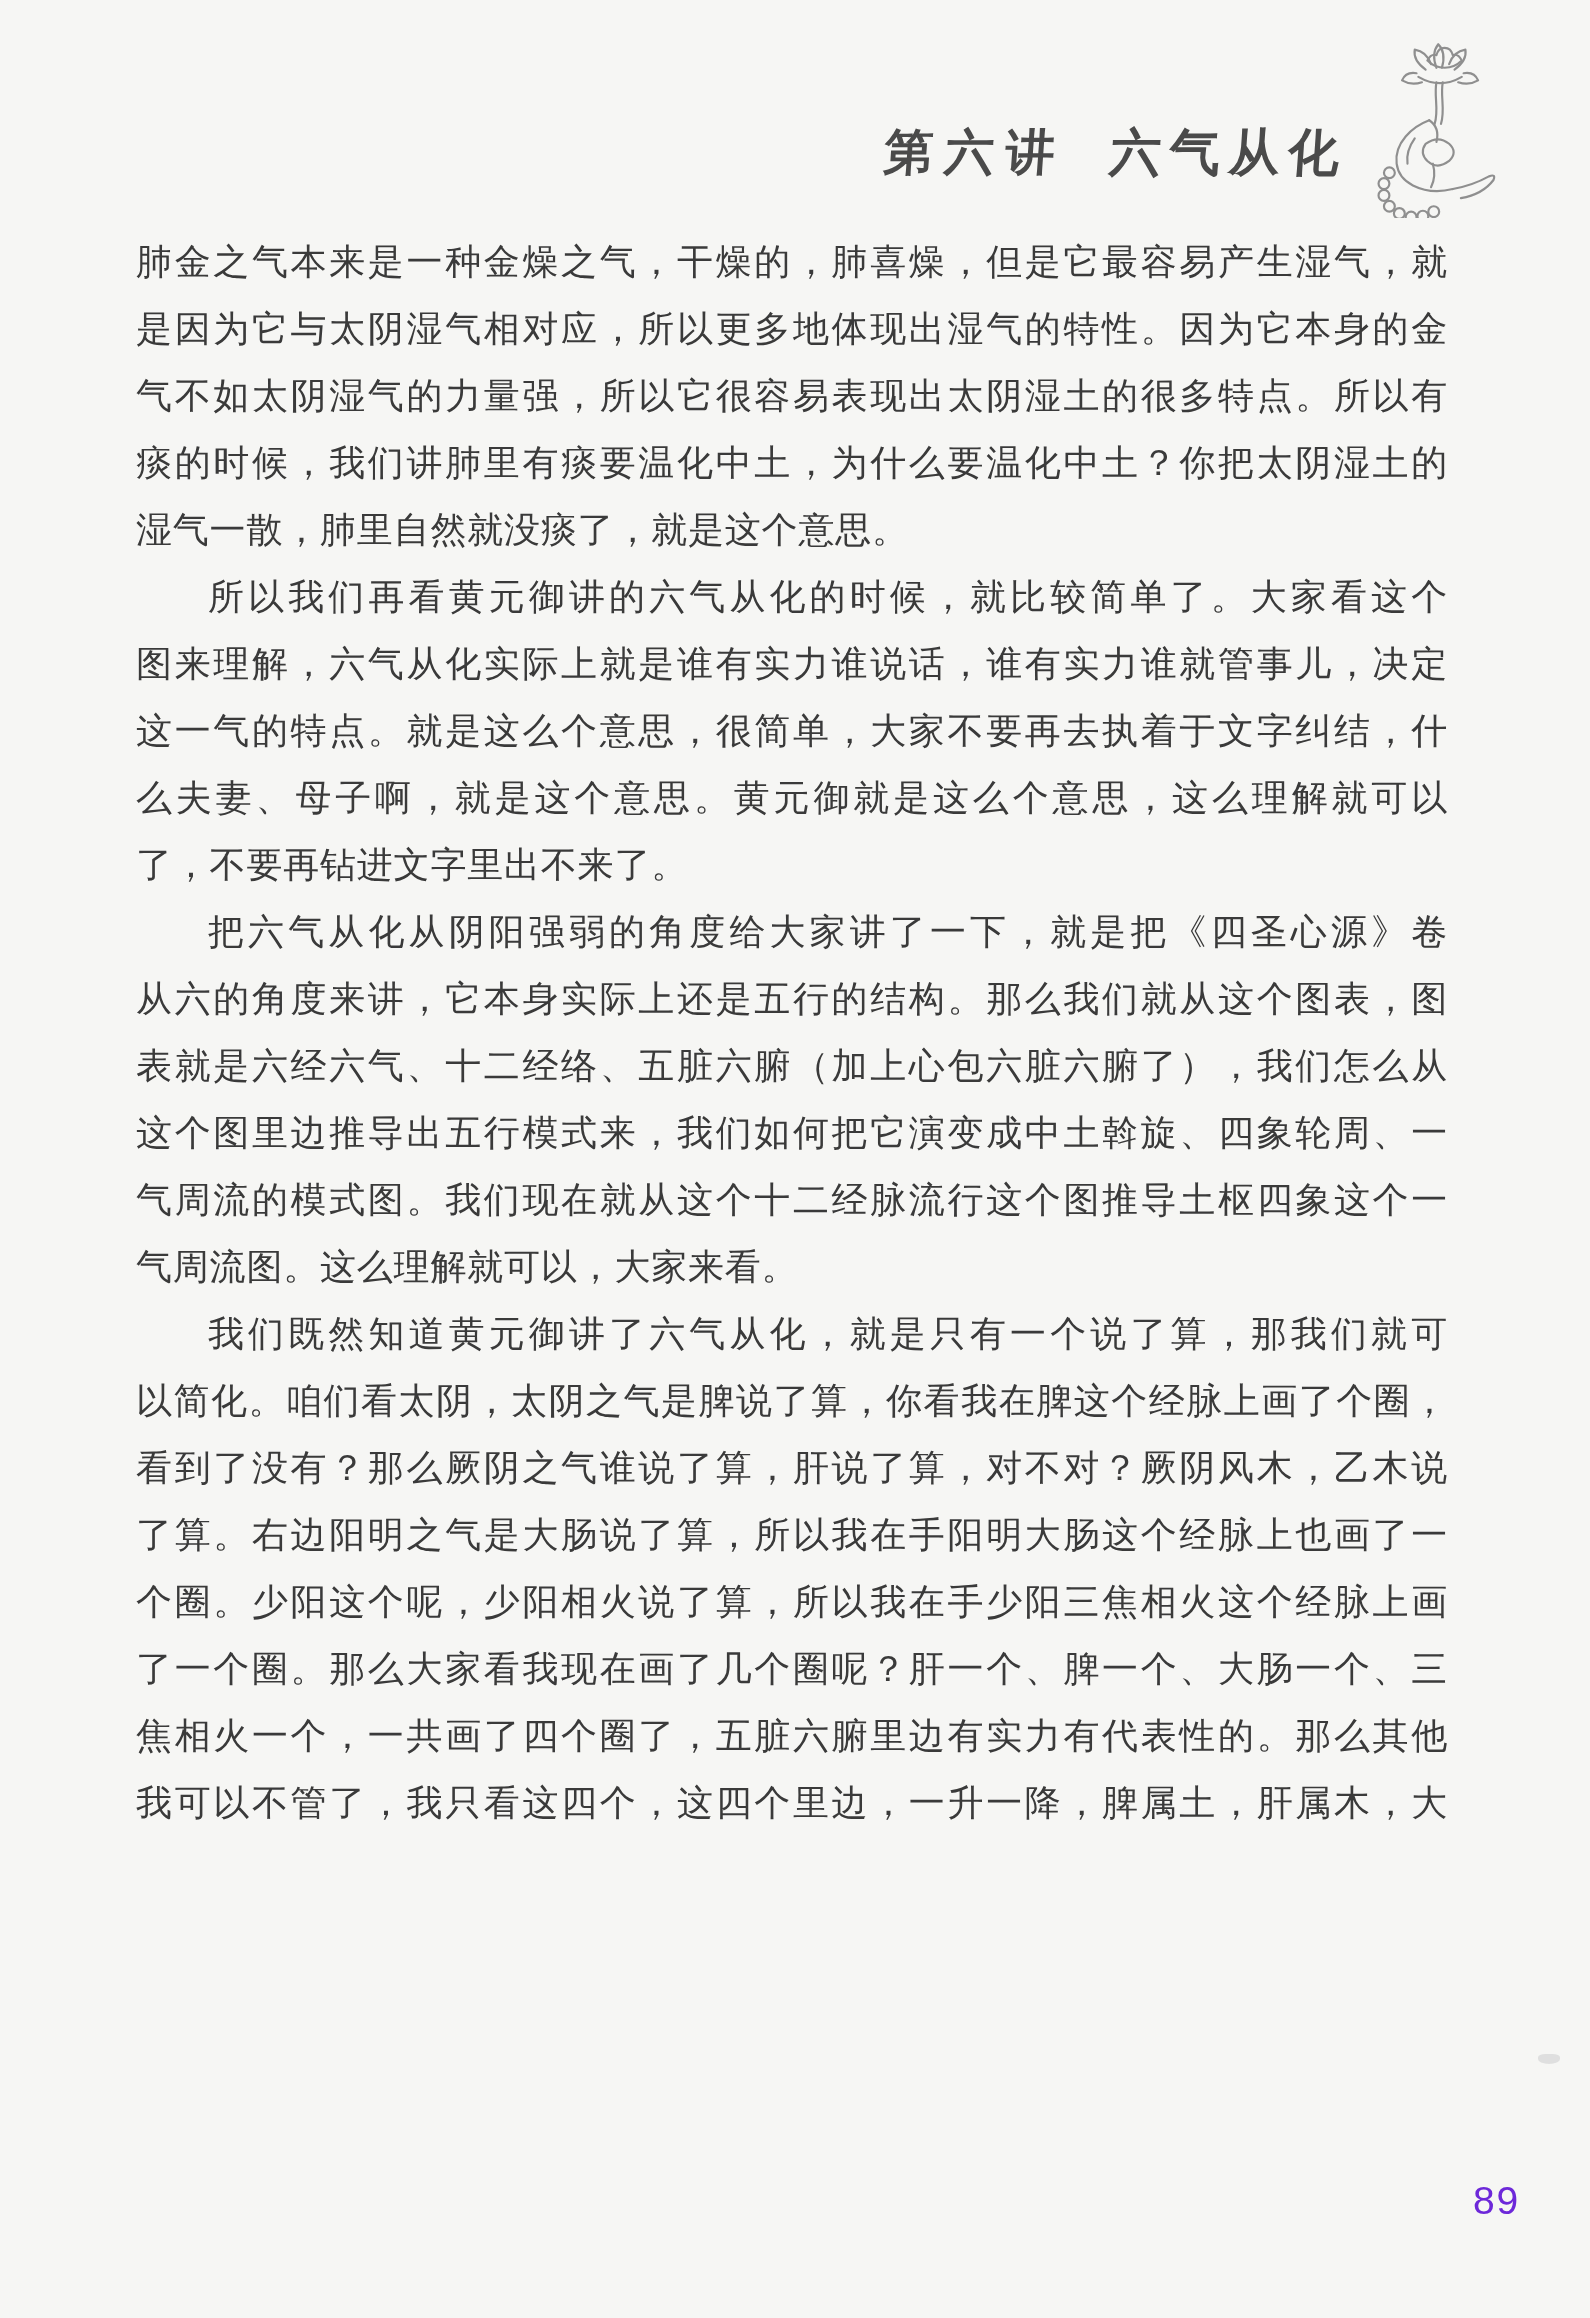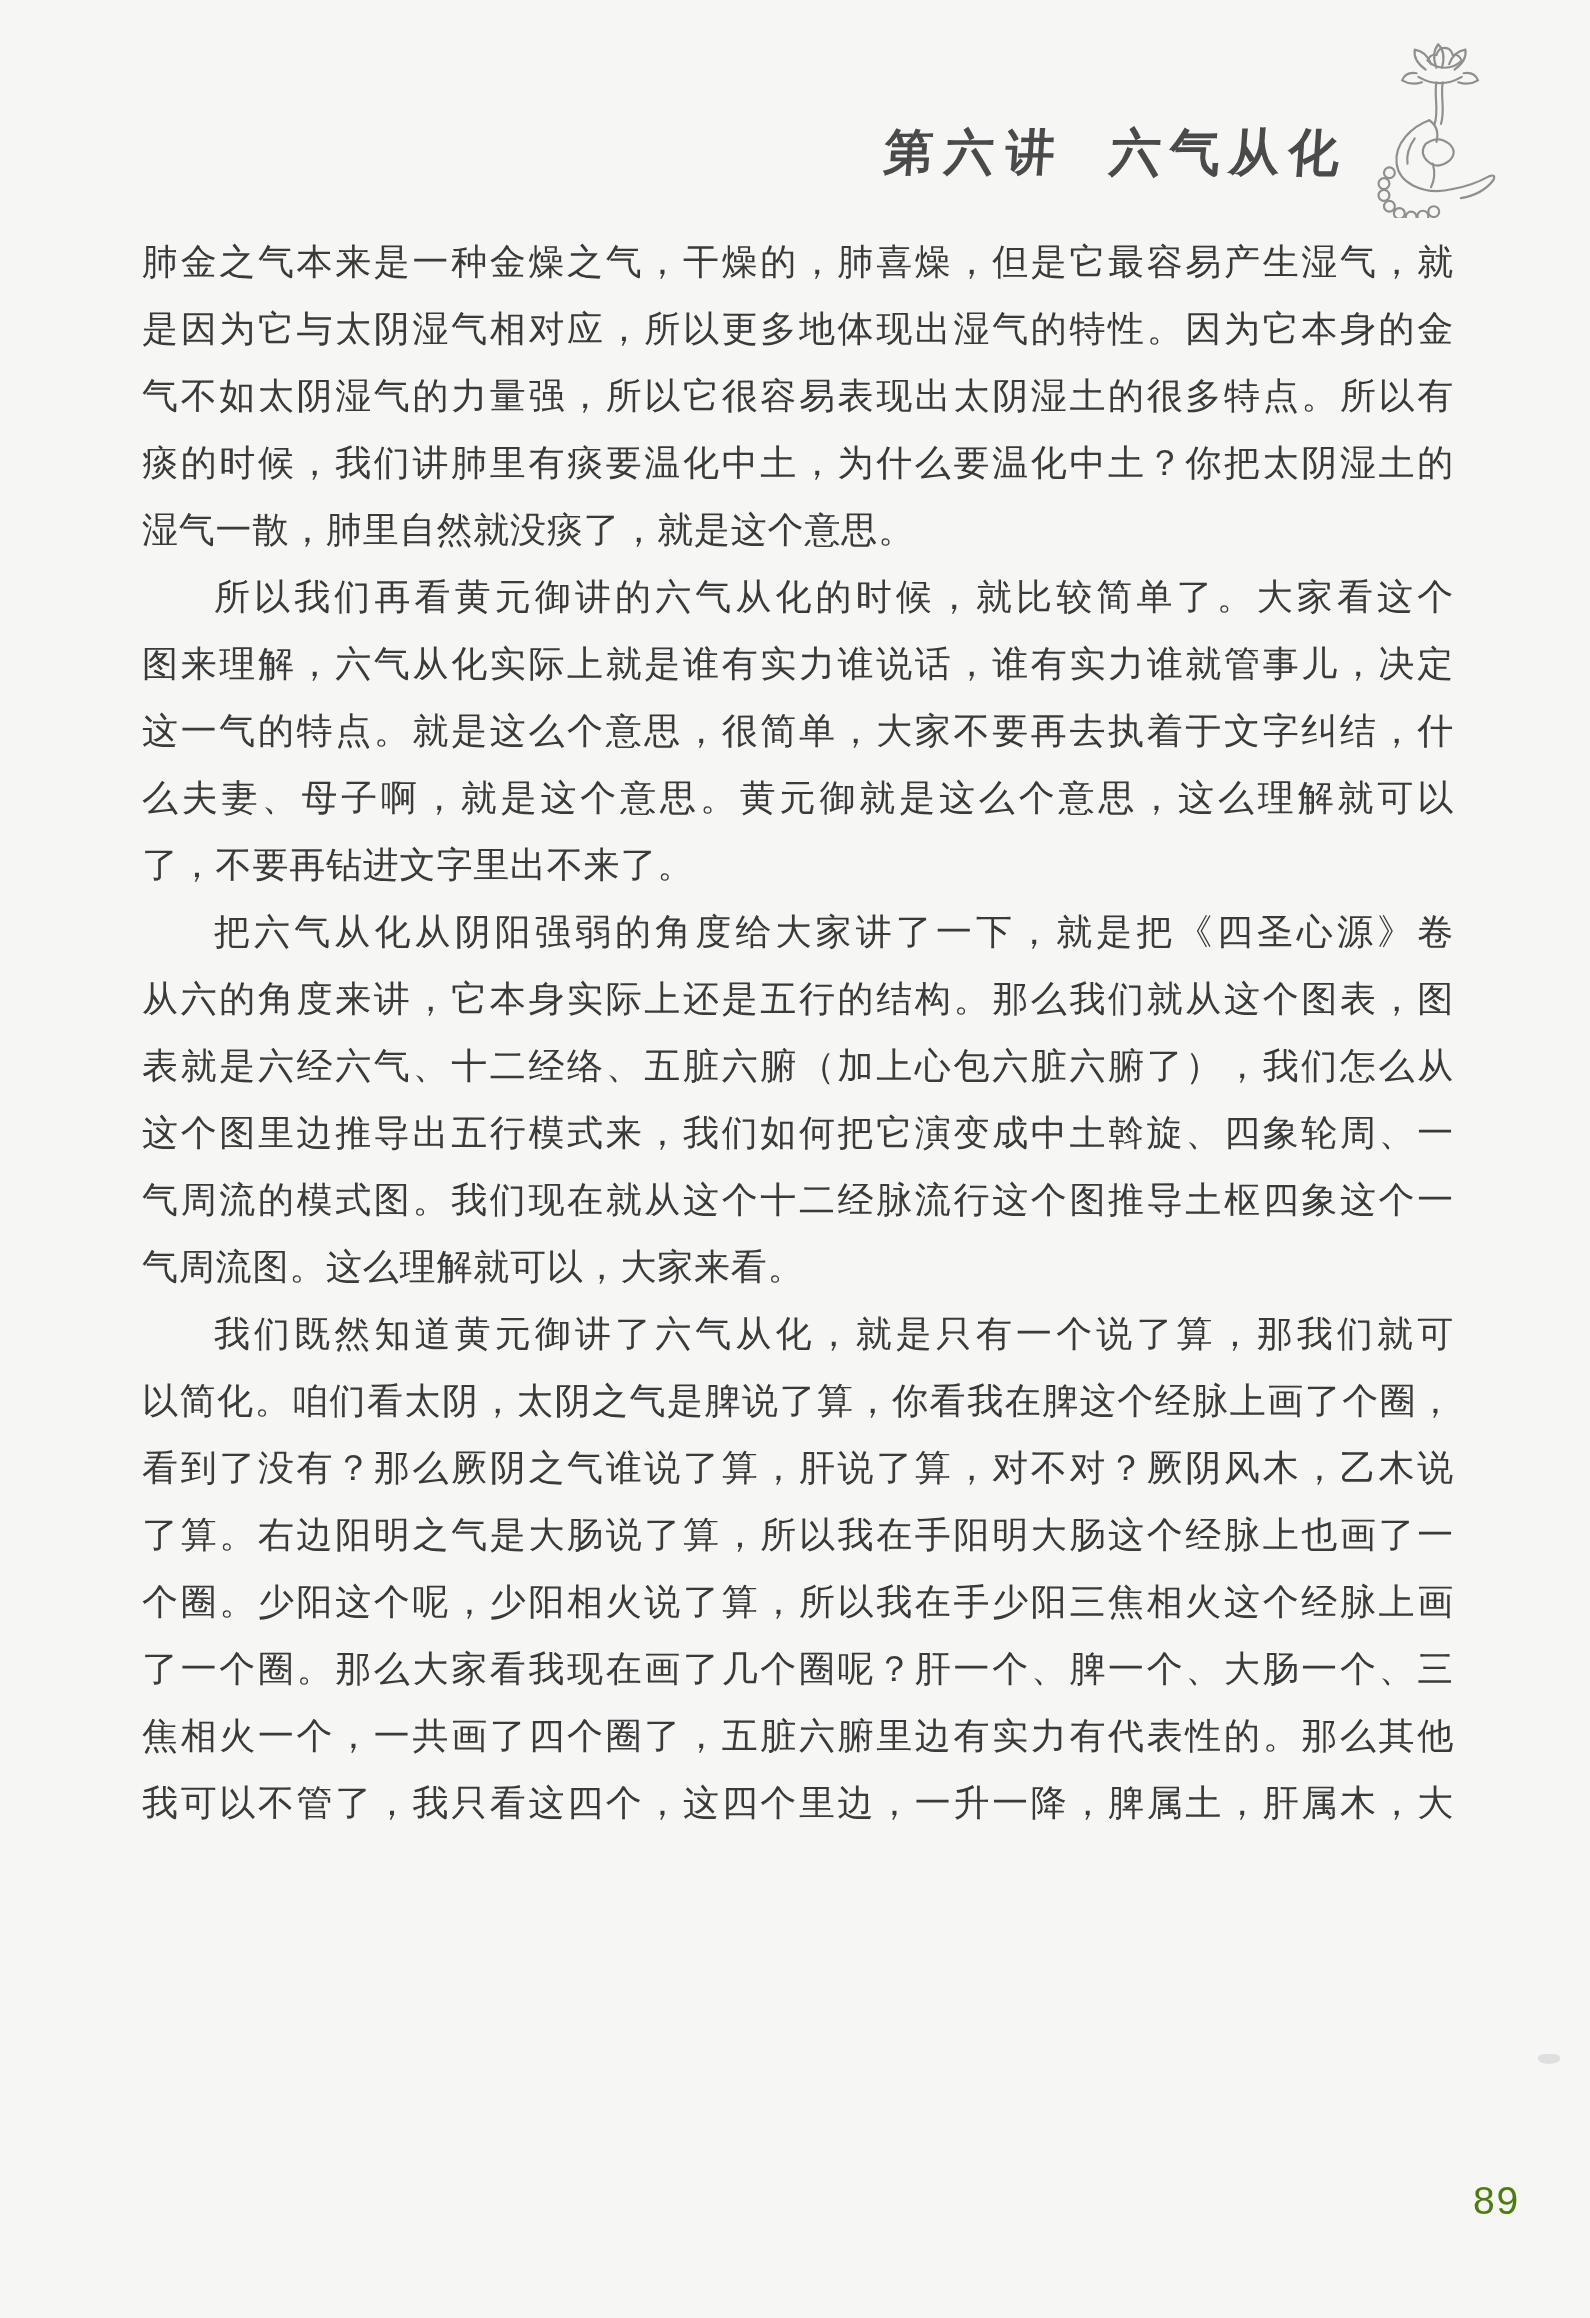--- a/index.html
+++ b/index.html
@@ -32,7 +32,7 @@
 
   
   .body-text{
-    position:absolute;top:229px;left:142px;width:1312px;
+    position:absolute;top:229px;left:136px;width:1312px;
   }
   .line{
     font-size:36px;line-height:67px;height:67px;

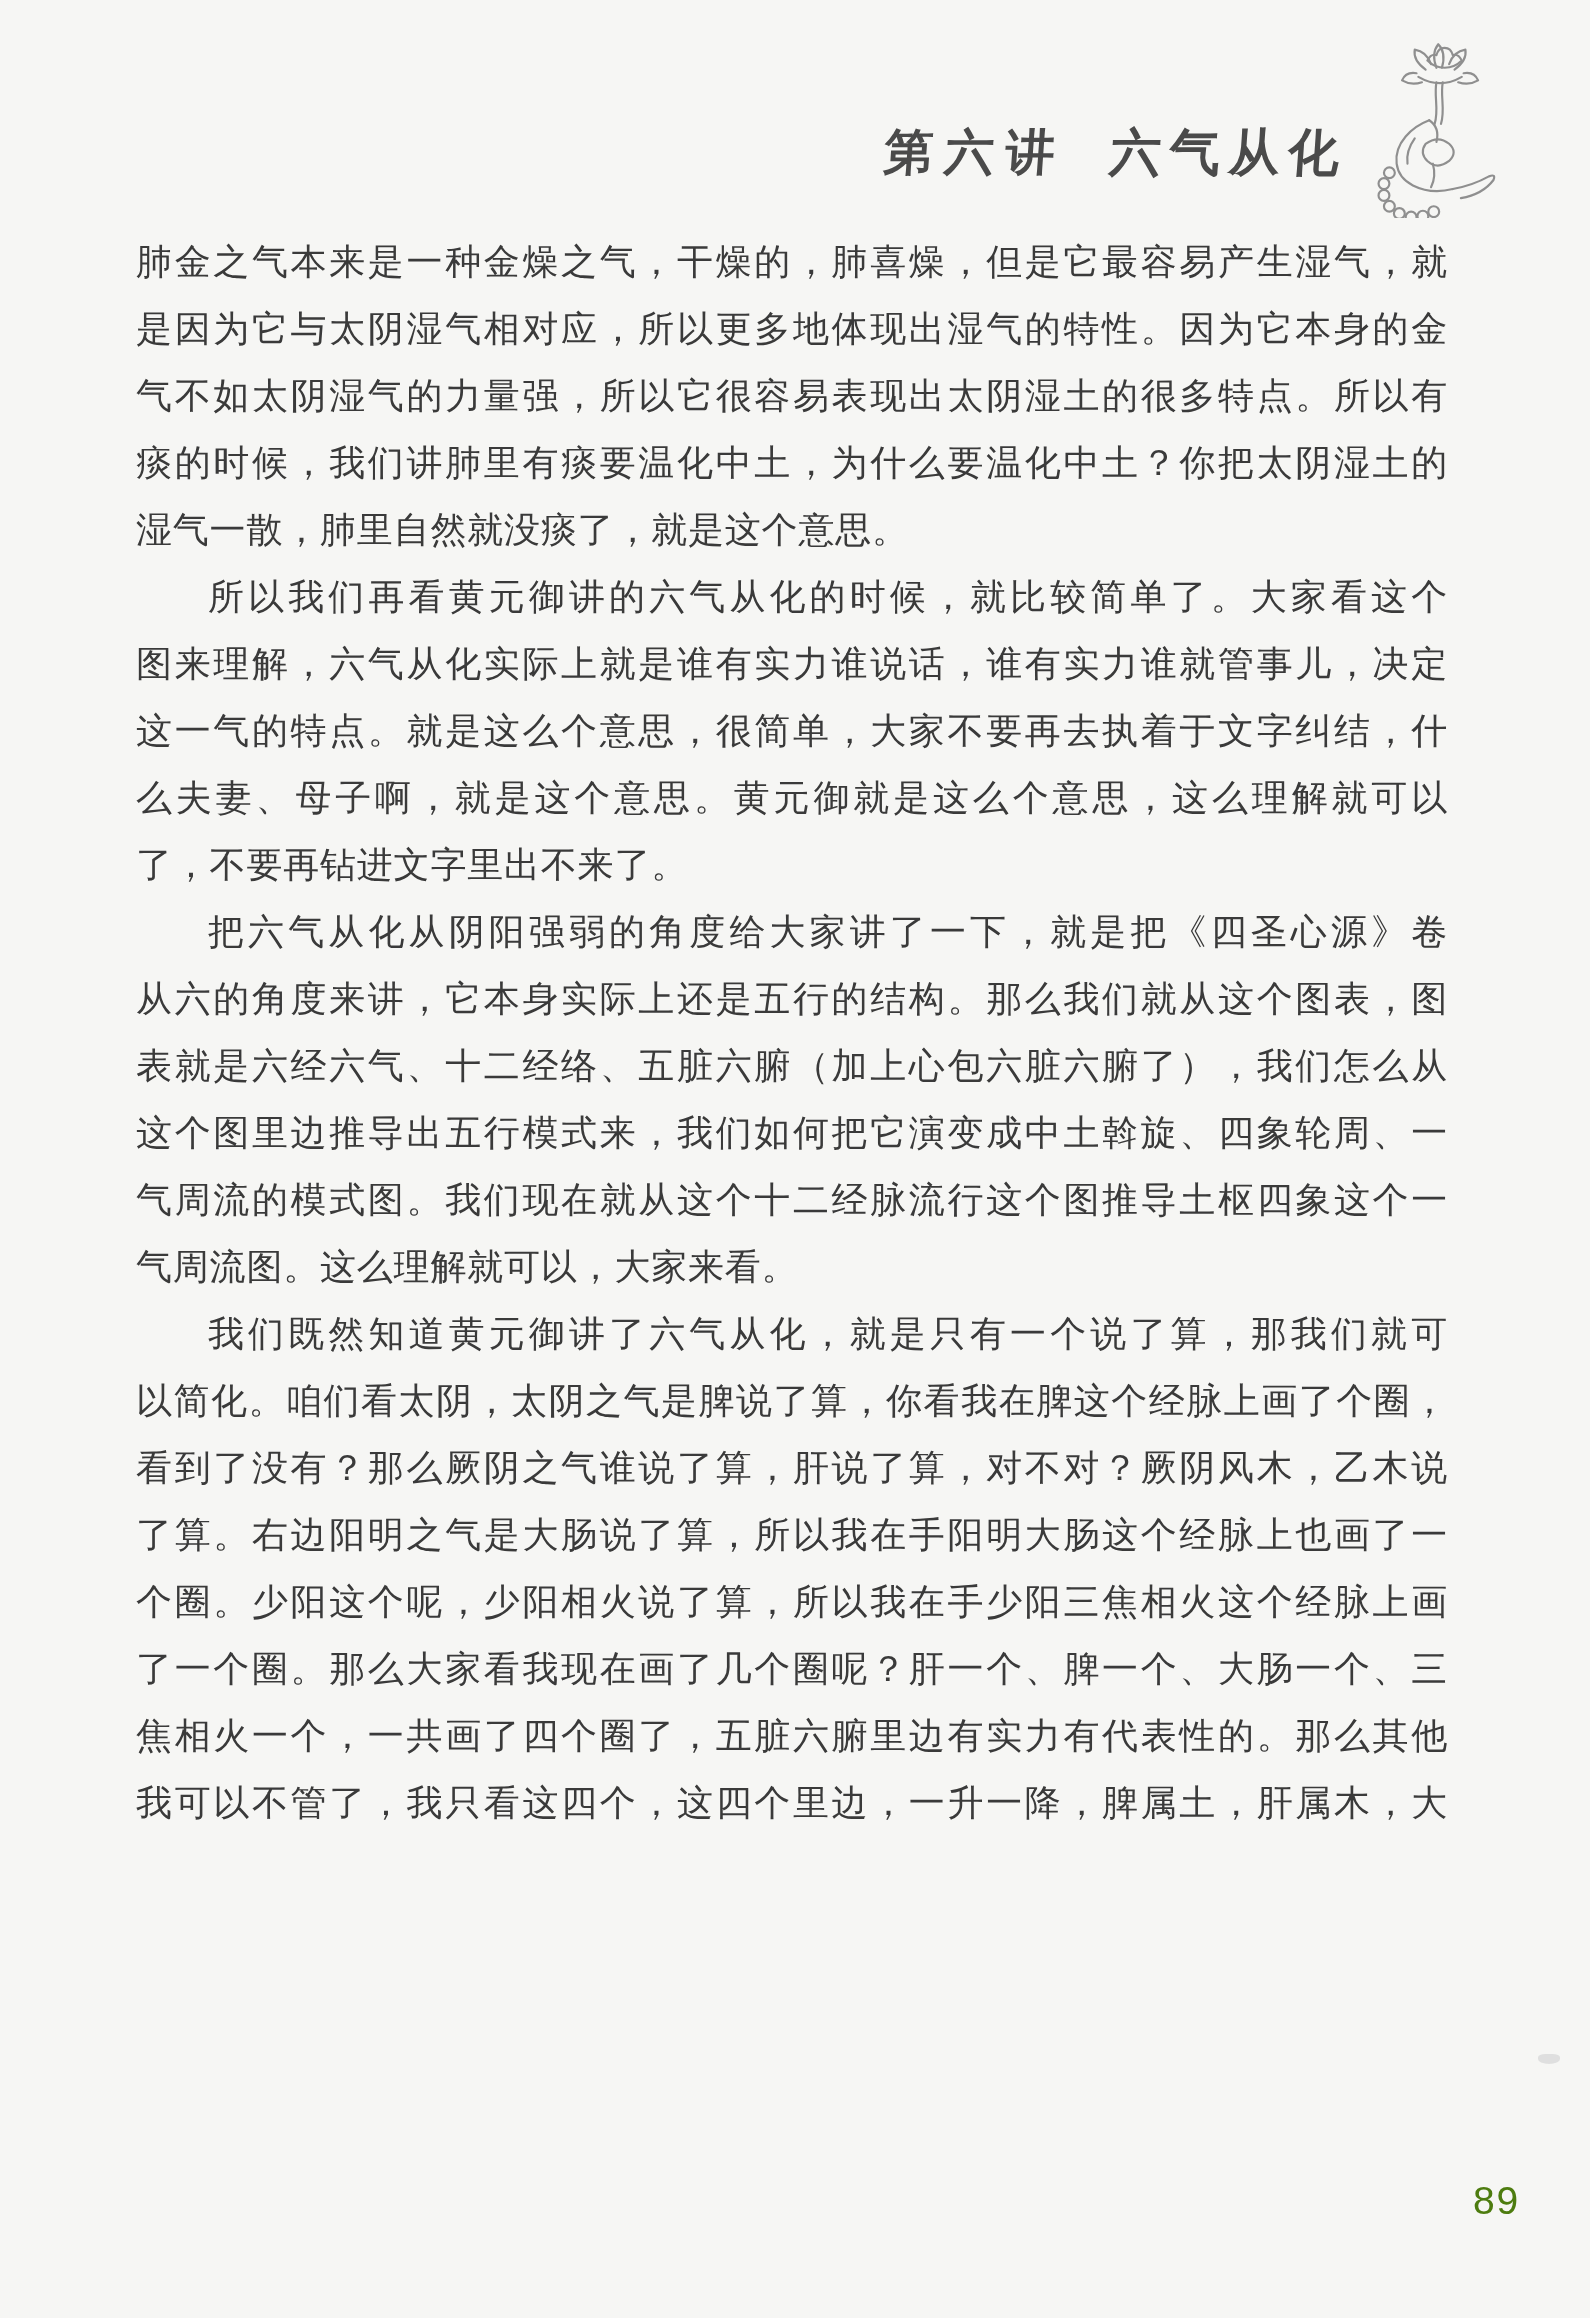--- a/index.html
+++ b/index.html
@@ -46,7 +46,7 @@
   
   .page-number{
     position:absolute;top:2179px;left:1473px;
-    font-size:39px;color:#4d7c0f;letter-spacing:1.7px;
+    font-size:39px;color:#6d28d9;letter-spacing:1.7px;
     font-family:"Liberation Sans","DejaVu Sans",sans-serif;
   }
   .scan-speck{

